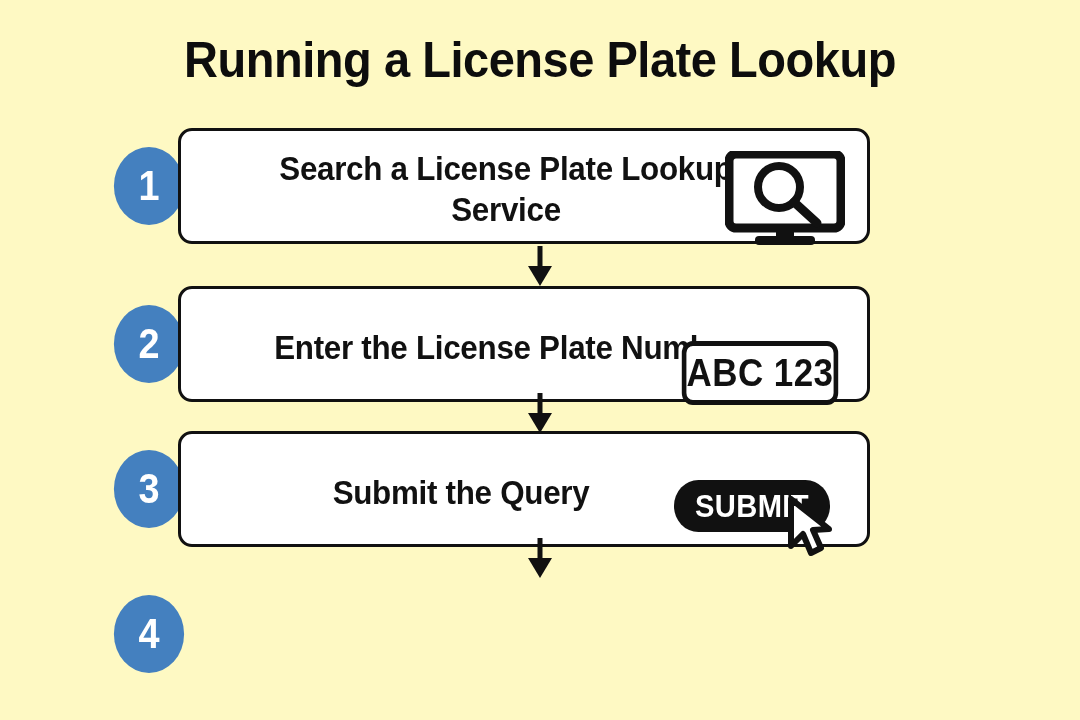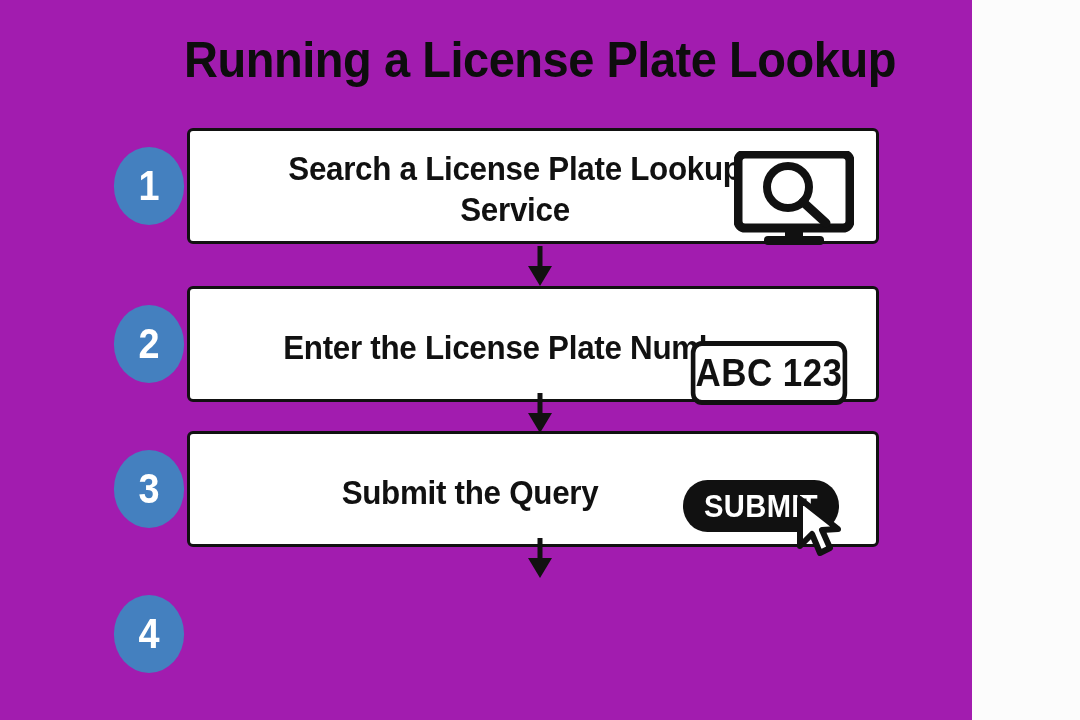--- a/index.html
+++ b/index.html
@@ -15,9 +15,9 @@
   }
   #page {
     position: relative;
-    width: 972px;
+    width: 1080px;
     height: 720px;
-    background: #a21caf;
+    background: #fef9c3;
   }
 
   

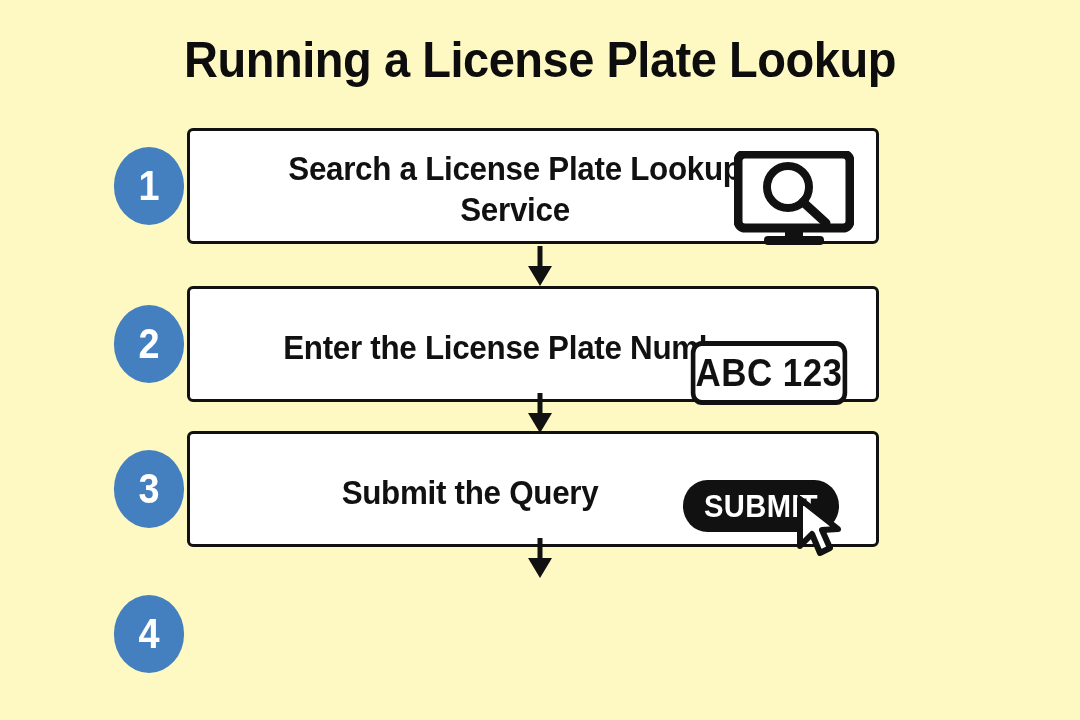--- a/index.html
+++ b/index.html
@@ -73,13 +73,13 @@
   
   .card {
     position: absolute;
-    left: 187px;
+    left: 178px;
     top: 0;
     width: 692px;
     height: 116px;
     box-sizing: border-box;
     border: 3.5px solid #111111;
-    border-radius: 6px;
+    border-radius: 14px;
     background: #ffffff;
   }
 

